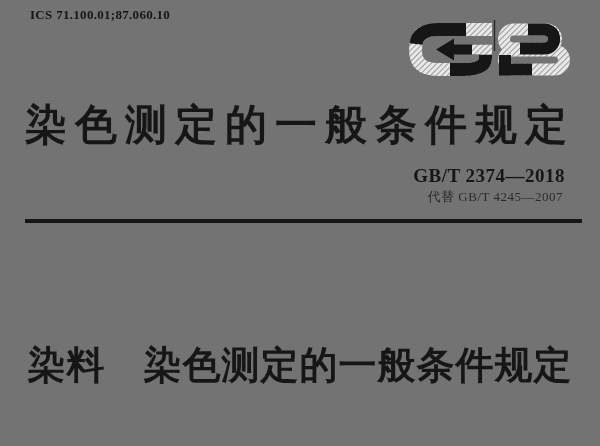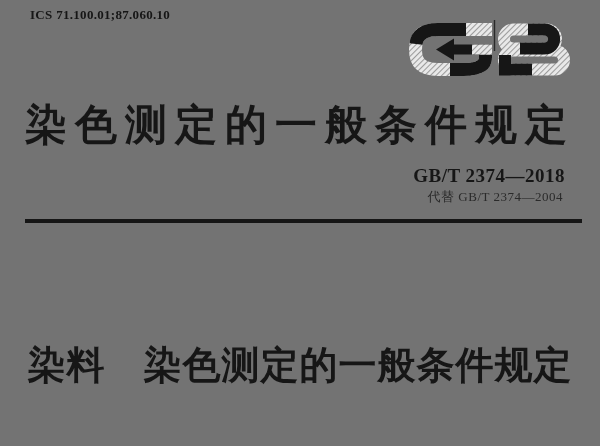--- a/index.html
+++ b/index.html
@@ -162,7 +162,7 @@
 
   <div class="std-no">GB/T 2374—2018</div>
 
-  <div class="replaces">代替 GB/T 2374—2004</div>
+  <div class="replaces">代替 GB/T 4245—2007</div>
 
   <div class="rule"></div>
 

